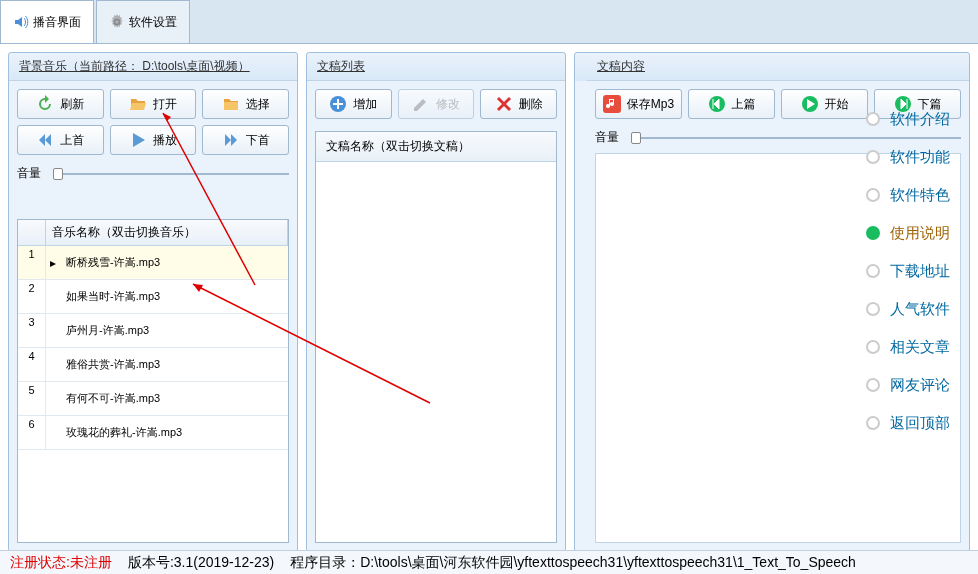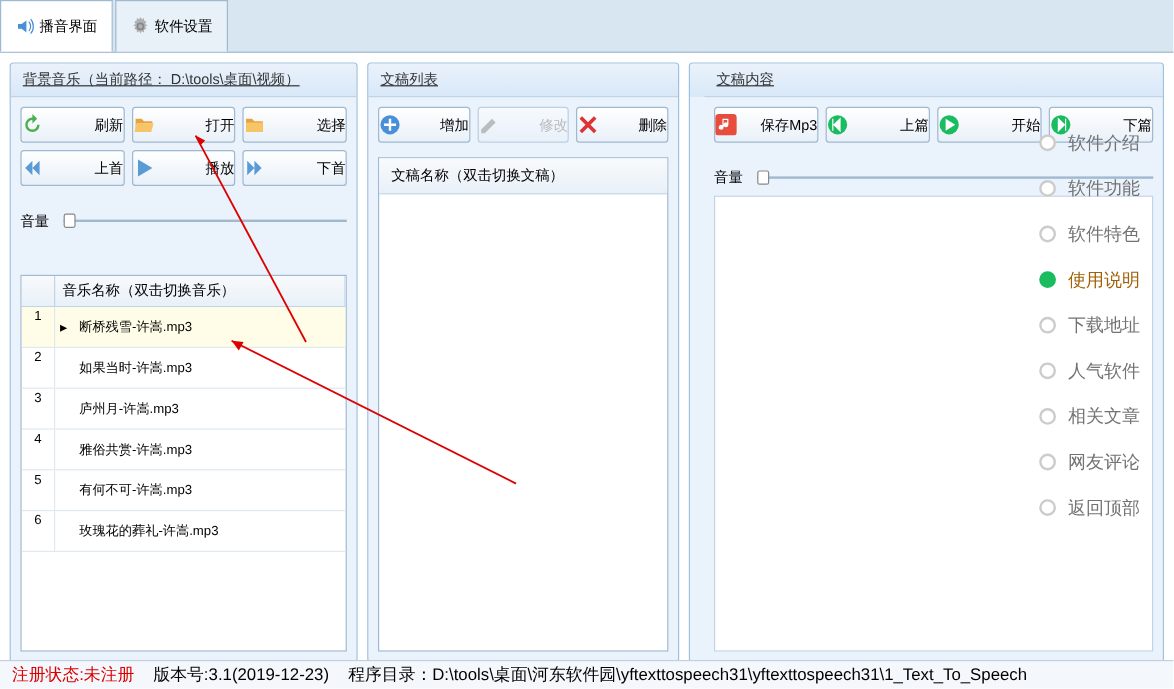--- a/index.html
+++ b/index.html
@@ -19,7 +19,7 @@
 .panel-body { padding: 8px; flex: 1; display: flex; flex-direction: column; }
 
 .btn-row { display: flex; gap: 6px; margin-bottom: 6px; }
-.btn { flex: 1; border: 1px solid #a0b8d0; background: linear-gradient(#fff, #e8f0f8); border-radius: 3px; height: 30px; display: flex; align-items: center; justify-content: space-between; gap: 6px; cursor: pointer; font-size: 12px; }
+.btn { flex: 1; border: 1px solid #a0b8d0; background: linear-gradient(#fff, #e8f0f8); border-radius: 3px; height: 30px; display: flex; align-items: center; justify-content: center; gap: 6px; cursor: pointer; font-size: 12px; }
 .btn-icon { width: 18px; height: 18px; display: inline-block; }
 
 .vol-row { display: flex; align-items: center; gap: 6px; margin-top: 14px; }

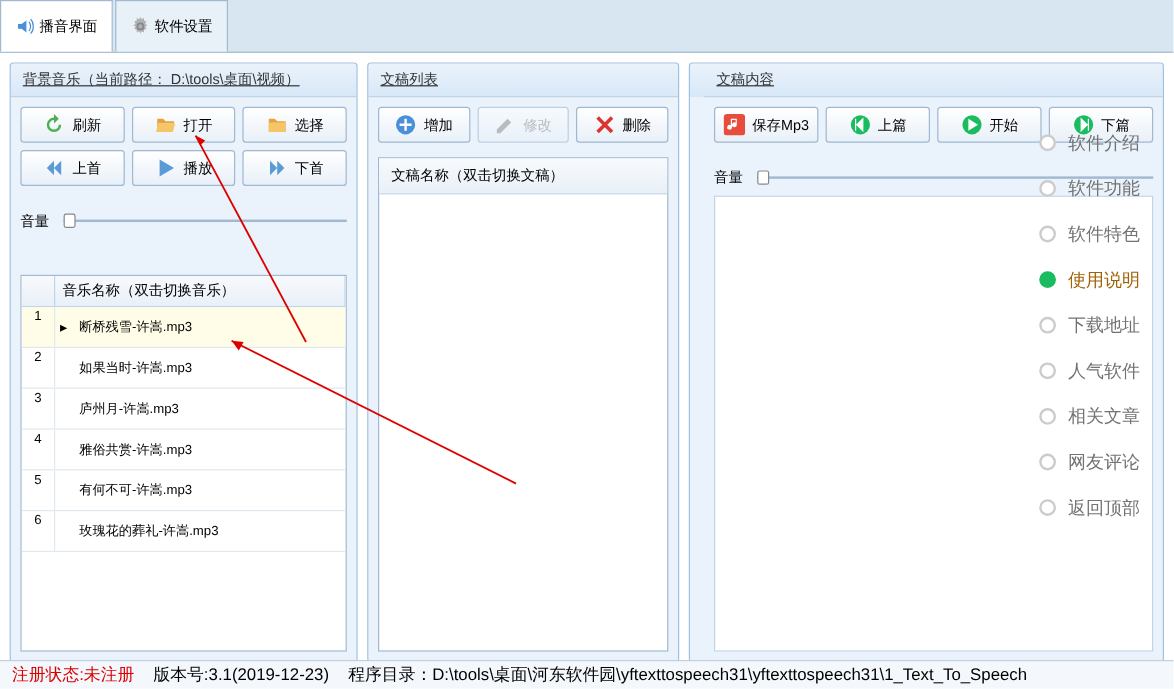--- a/index.html
+++ b/index.html
@@ -48,7 +48,7 @@
 .side-dot { width: 14px; height: 14px; border: 2px solid #ccc; border-radius: 50%; background: #fff; }
 .side-item.active .side-dot { background: #1abc60; border-color: #1abc60; }
 .side-item.active .side-label { color: #a16207; }
-.side-label { font-size: 15px; color: #737373; }
+.side-label { font-size: 15px; color: #0369a1; }
 .side-line { position: absolute; left: 7px; top: 14px; width: 2px; height: 300px; background: #e0e0e0; z-index: -1; }
 
 .status-bar { position: absolute; bottom: 0; left: 0; right: 0; height: 24px; border-top: 1px solid #c0d0e0; display: flex; align-items: center; padding: 0 10px; gap: 16px; font-size: 14px; background: #f4f8fc; }

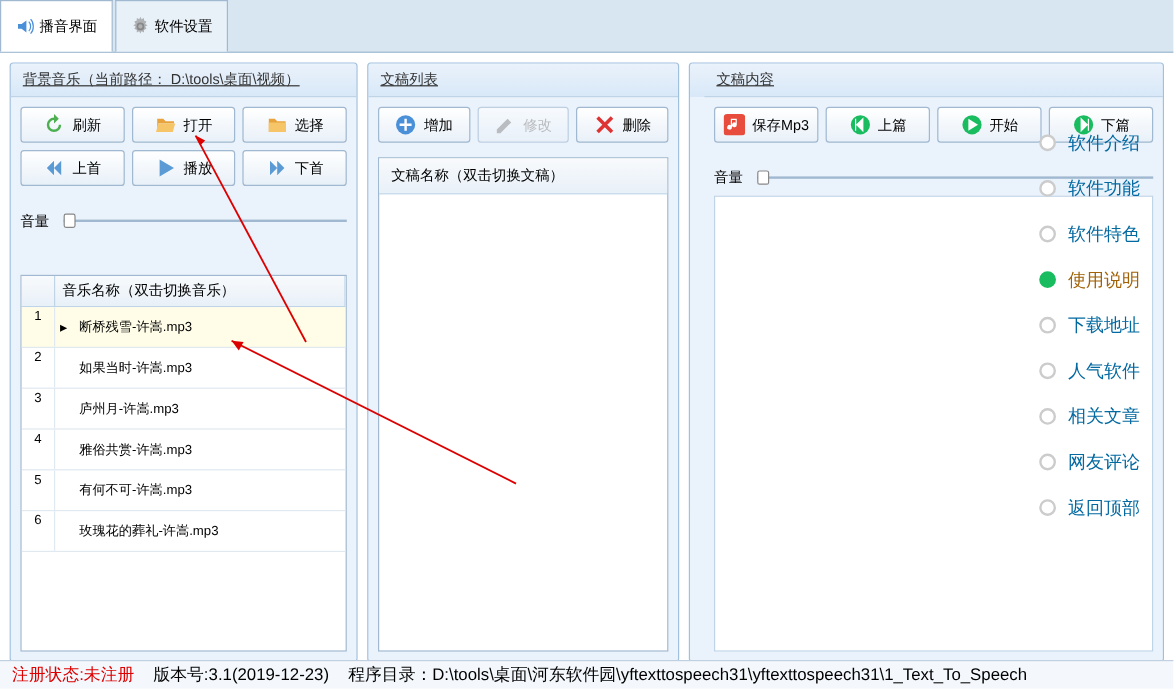--- a/index.html
+++ b/index.html
@@ -22,7 +22,7 @@
 .btn { flex: 1; border: 1px solid #a0b8d0; background: linear-gradient(#fff, #e8f0f8); border-radius: 3px; height: 30px; display: flex; align-items: center; justify-content: center; gap: 6px; cursor: pointer; font-size: 12px; }
 .btn-icon { width: 18px; height: 18px; display: inline-block; }
 
-.vol-row { display: flex; align-items: center; gap: 6px; margin-top: 14px; }
+.vol-row { display: flex; align-items: flex-start; gap: 6px; margin-top: 4px; }
 .vol-slider { flex: 1; height: 18px; position: relative; }
 .vol-track { position: absolute; left: 6px; right: 0; top: 8px; height: 2px; background: #a0b8d0; }
 .vol-thumb { position: absolute; left: 6px; top: 3px; width: 10px; height: 12px; background: #fff; border: 1px solid #888; border-radius: 2px; cursor: pointer; }

